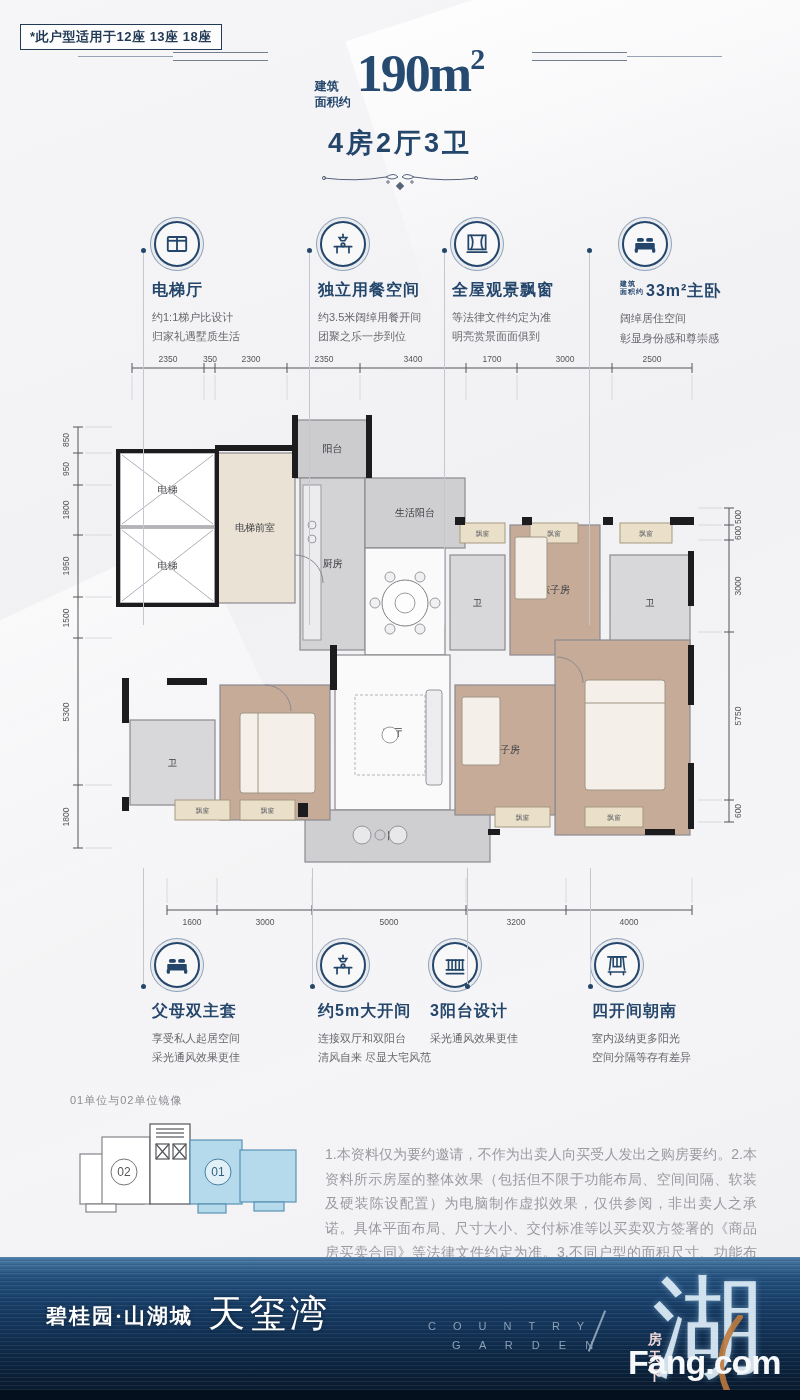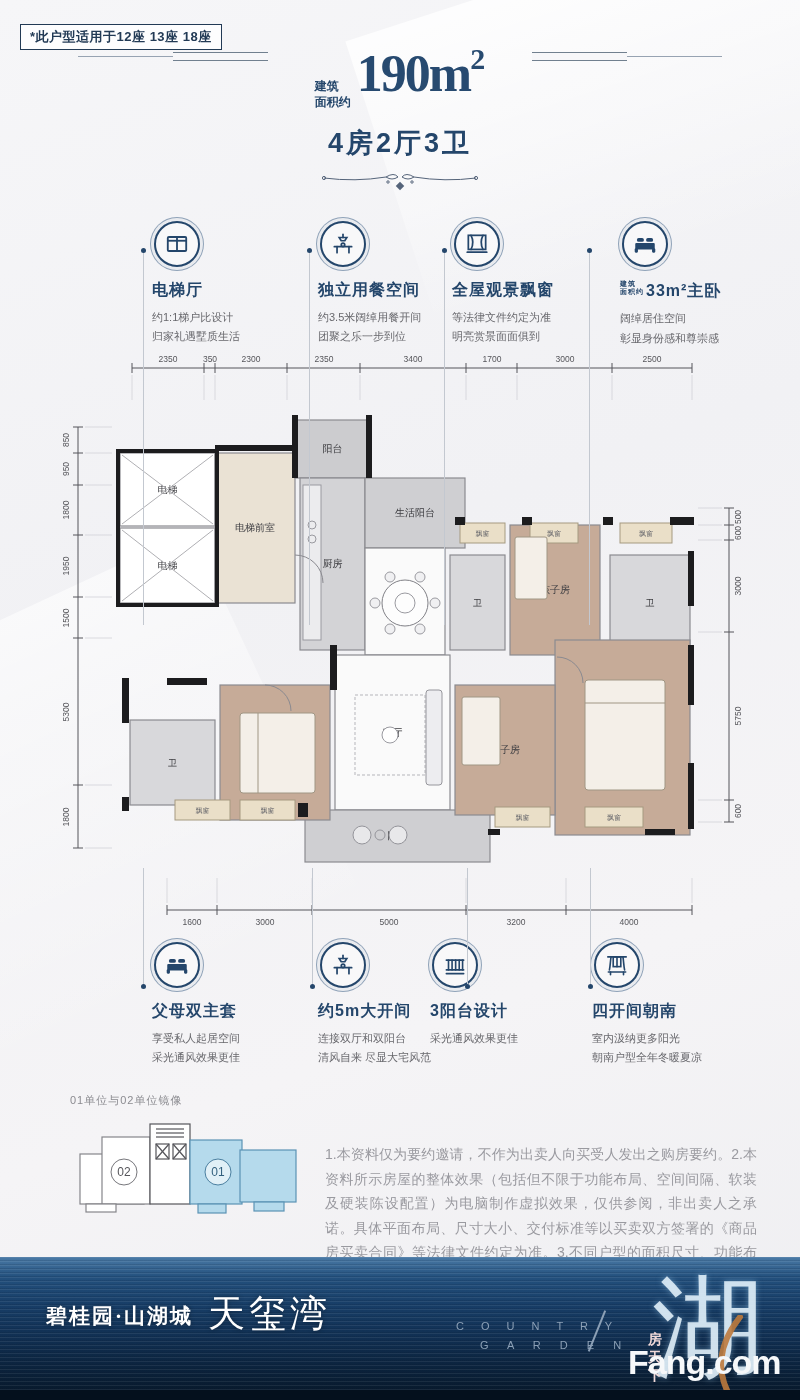--- a/index.html
+++ b/index.html
@@ -505,7 +505,7 @@
       <div class="feat-title"><span>四开间朝南</span></div>
       <div class="feat-desc">
         <div>室内汲纳更多阳光</div>
-        <div>朝南户型全年冬暖夏凉</div>
+        <div>空间分隔等存有差异</div>
       </div>
     </div>
   </div>

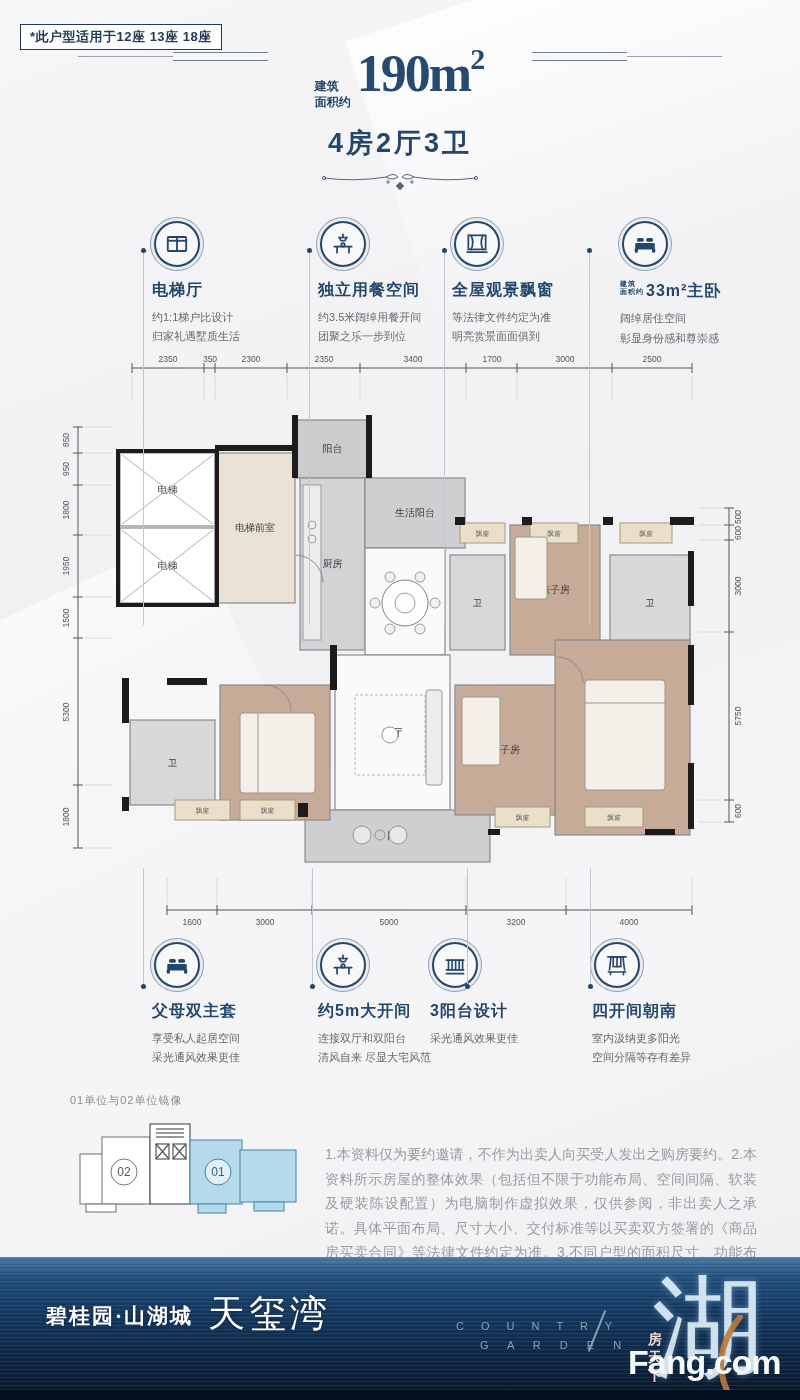--- a/index.html
+++ b/index.html
@@ -60,7 +60,7 @@
              font-family:"Liberation Serif","DejaVu Serif",serif;gap:15px;}
   .brand-cn{font-size:21px;font-weight:bold;letter-spacing:2px;text-shadow:0 0 4px rgba(0,0,0,.4);}
   .brand-proj{font-size:37px;font-weight:normal;letter-spacing:4px;line-height:.9;text-shadow:0 0 5px rgba(0,0,0,.4);}
-  .eng{position:absolute;left:428px;top:60px;color:#8ca0b6;font-size:11px;letter-spacing:7px;line-height:1.7;margin-left:28px;}
+  .eng{position:absolute;left:428px;top:60px;color:#8ca0b6;font-size:11px;letter-spacing:7px;line-height:1.7;}
   .eng .l2{margin-left:24px;letter-spacing:8px;}
   .eng-slash{position:absolute;left:596px;top:52px;width:1.5px;height:44px;background:#8ca0b6;transform:rotate(22deg);}
   .lake-art{position:absolute;left:652px;top:-4px;font-family:"Liberation Serif","DejaVu Serif",serif;

